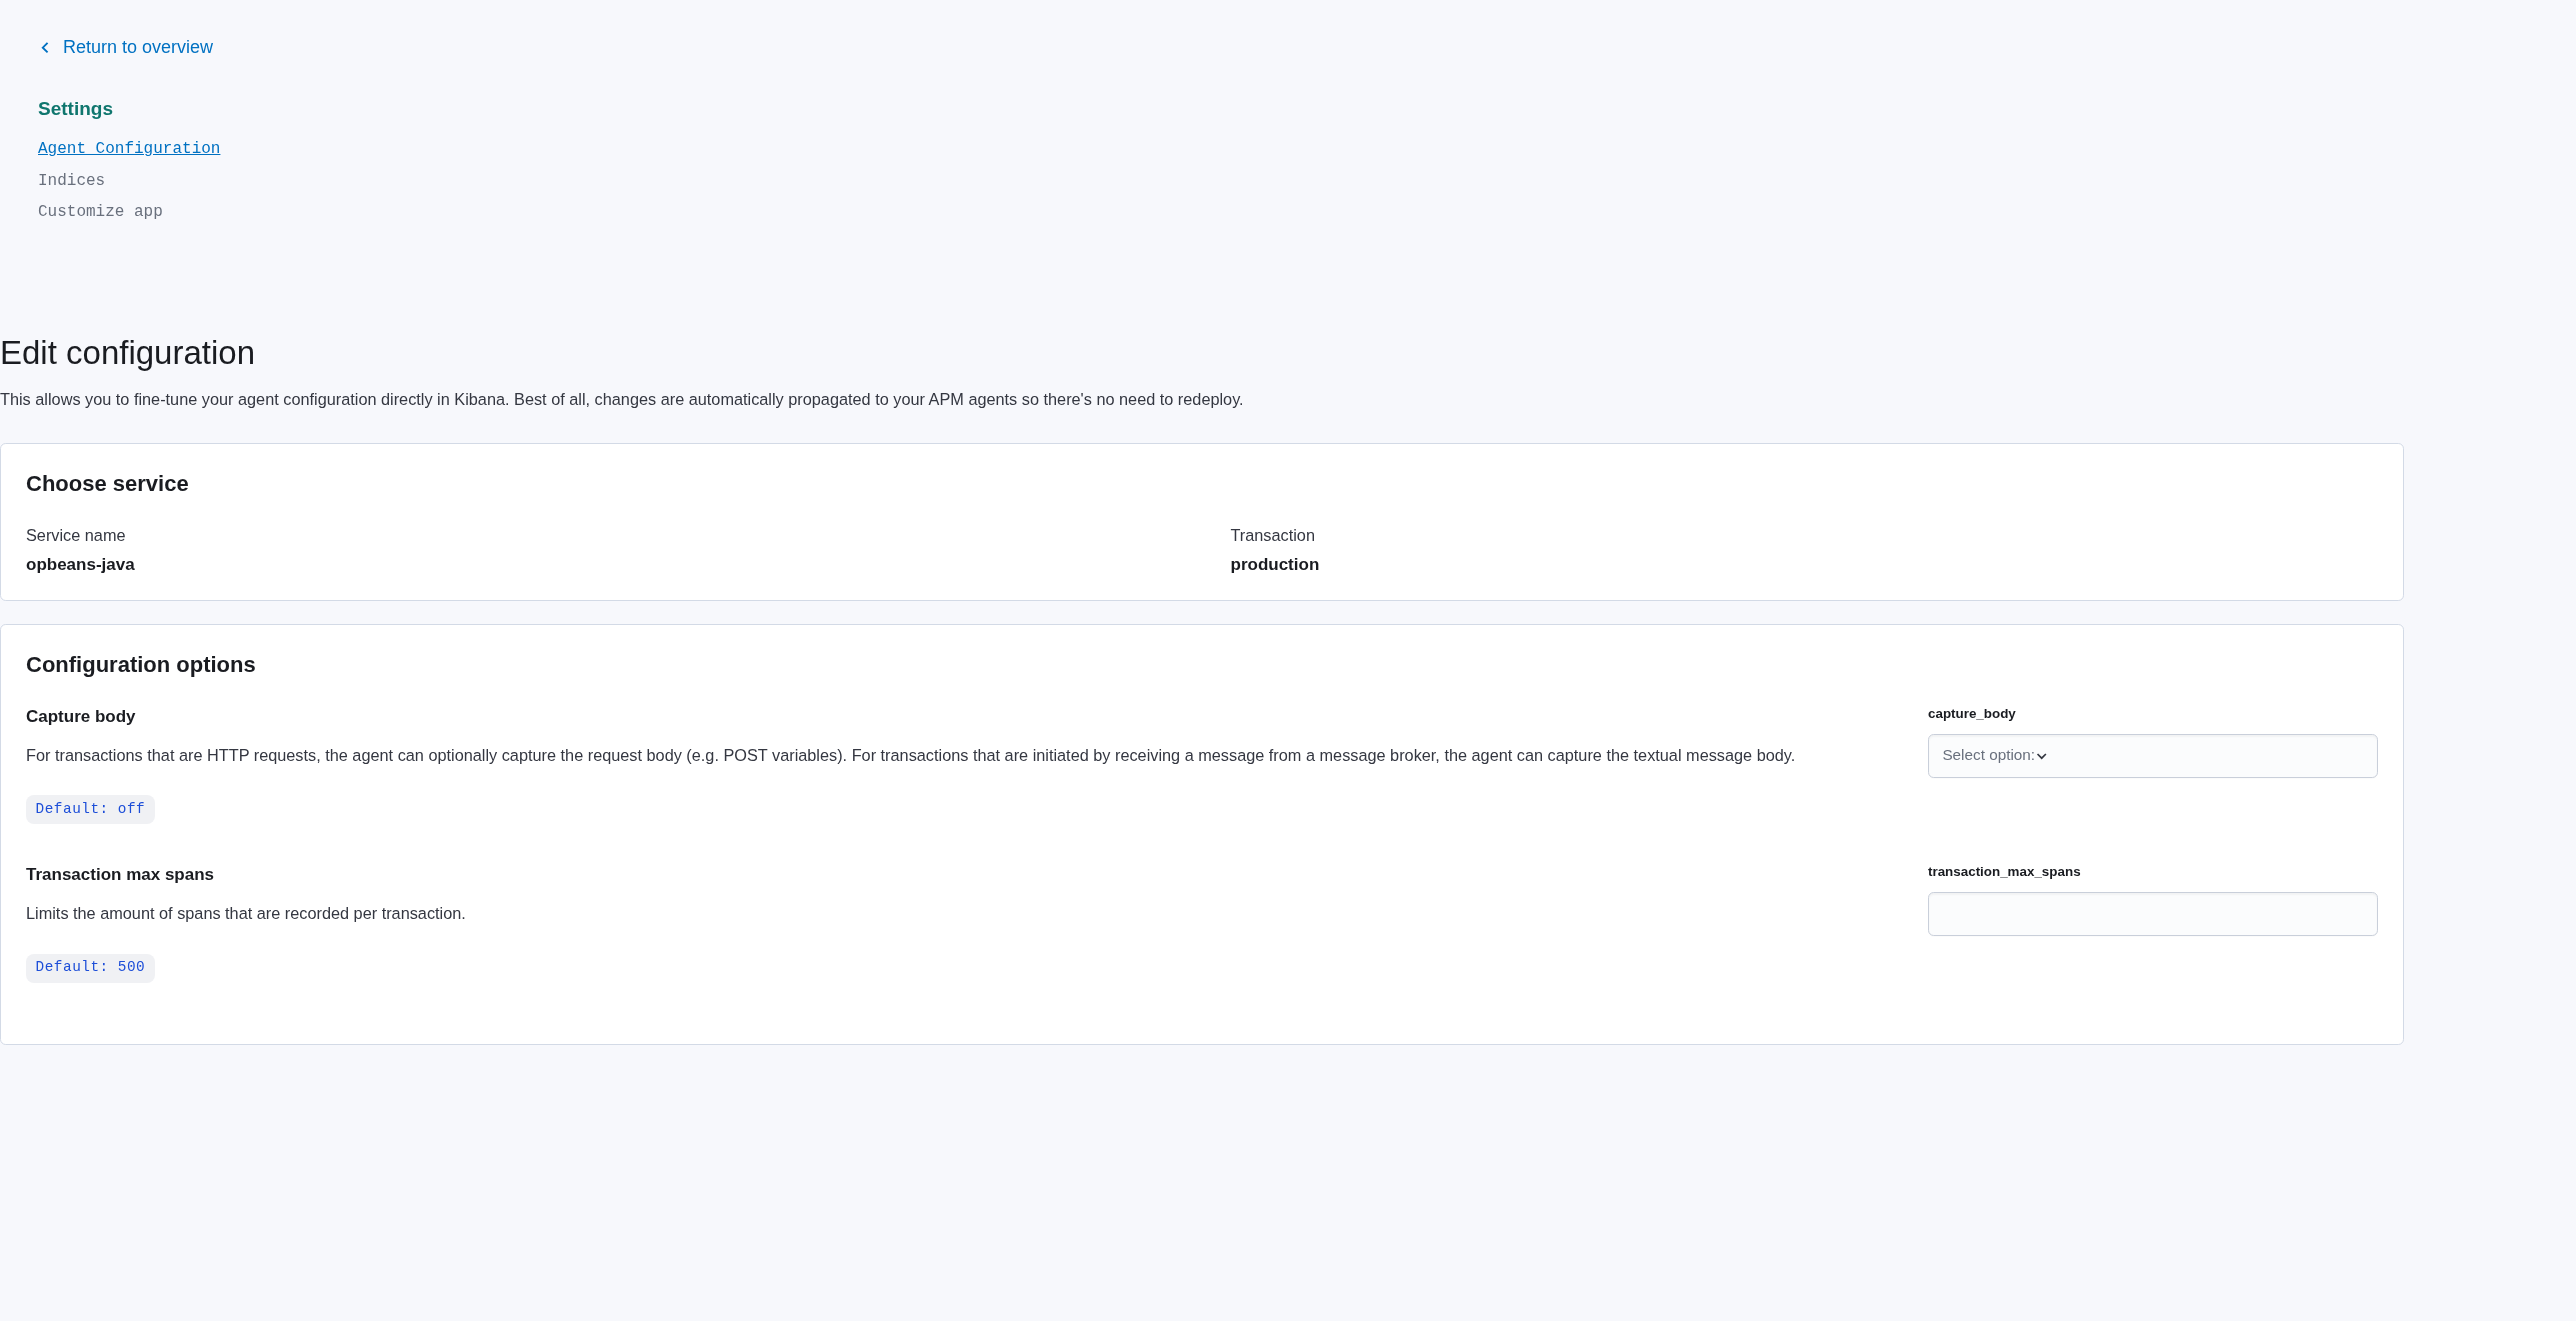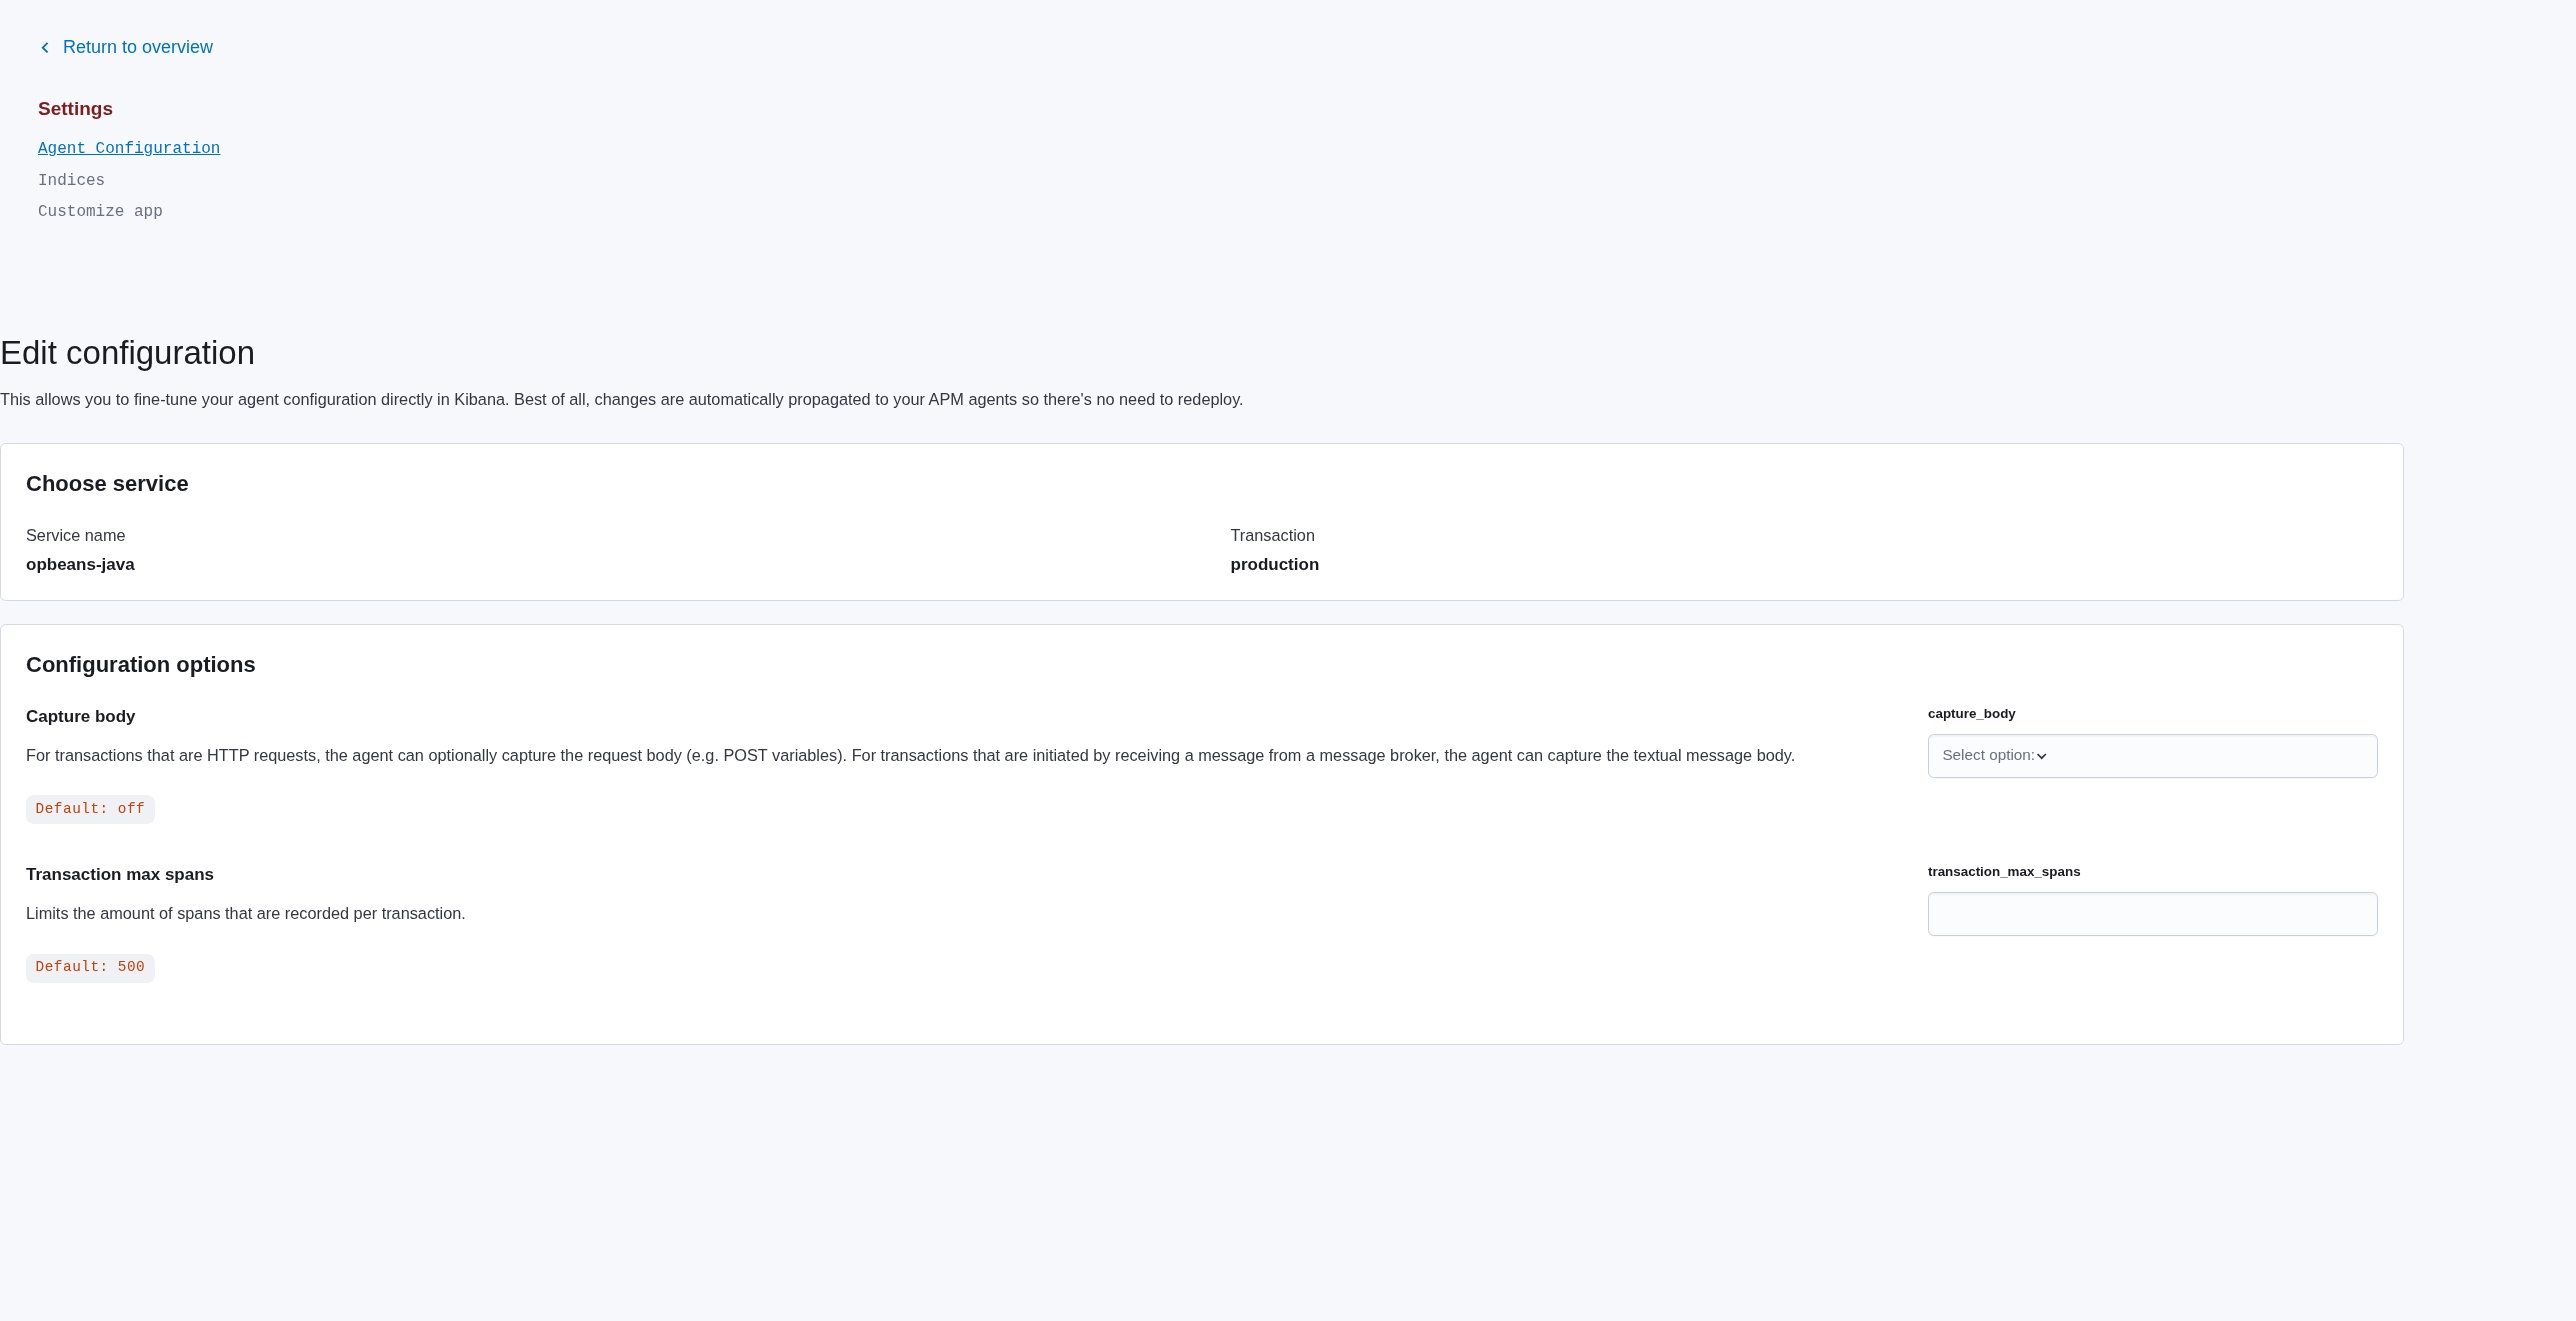--- a/index.html
+++ b/index.html
@@ -42,7 +42,7 @@
     .settings-title {
       font-size: 19px;
       font-weight: 700;
-      color: #7f1d1d;
+      color: #0f766e;
       margin-bottom: 13.4px;
     }
     .nav-list {

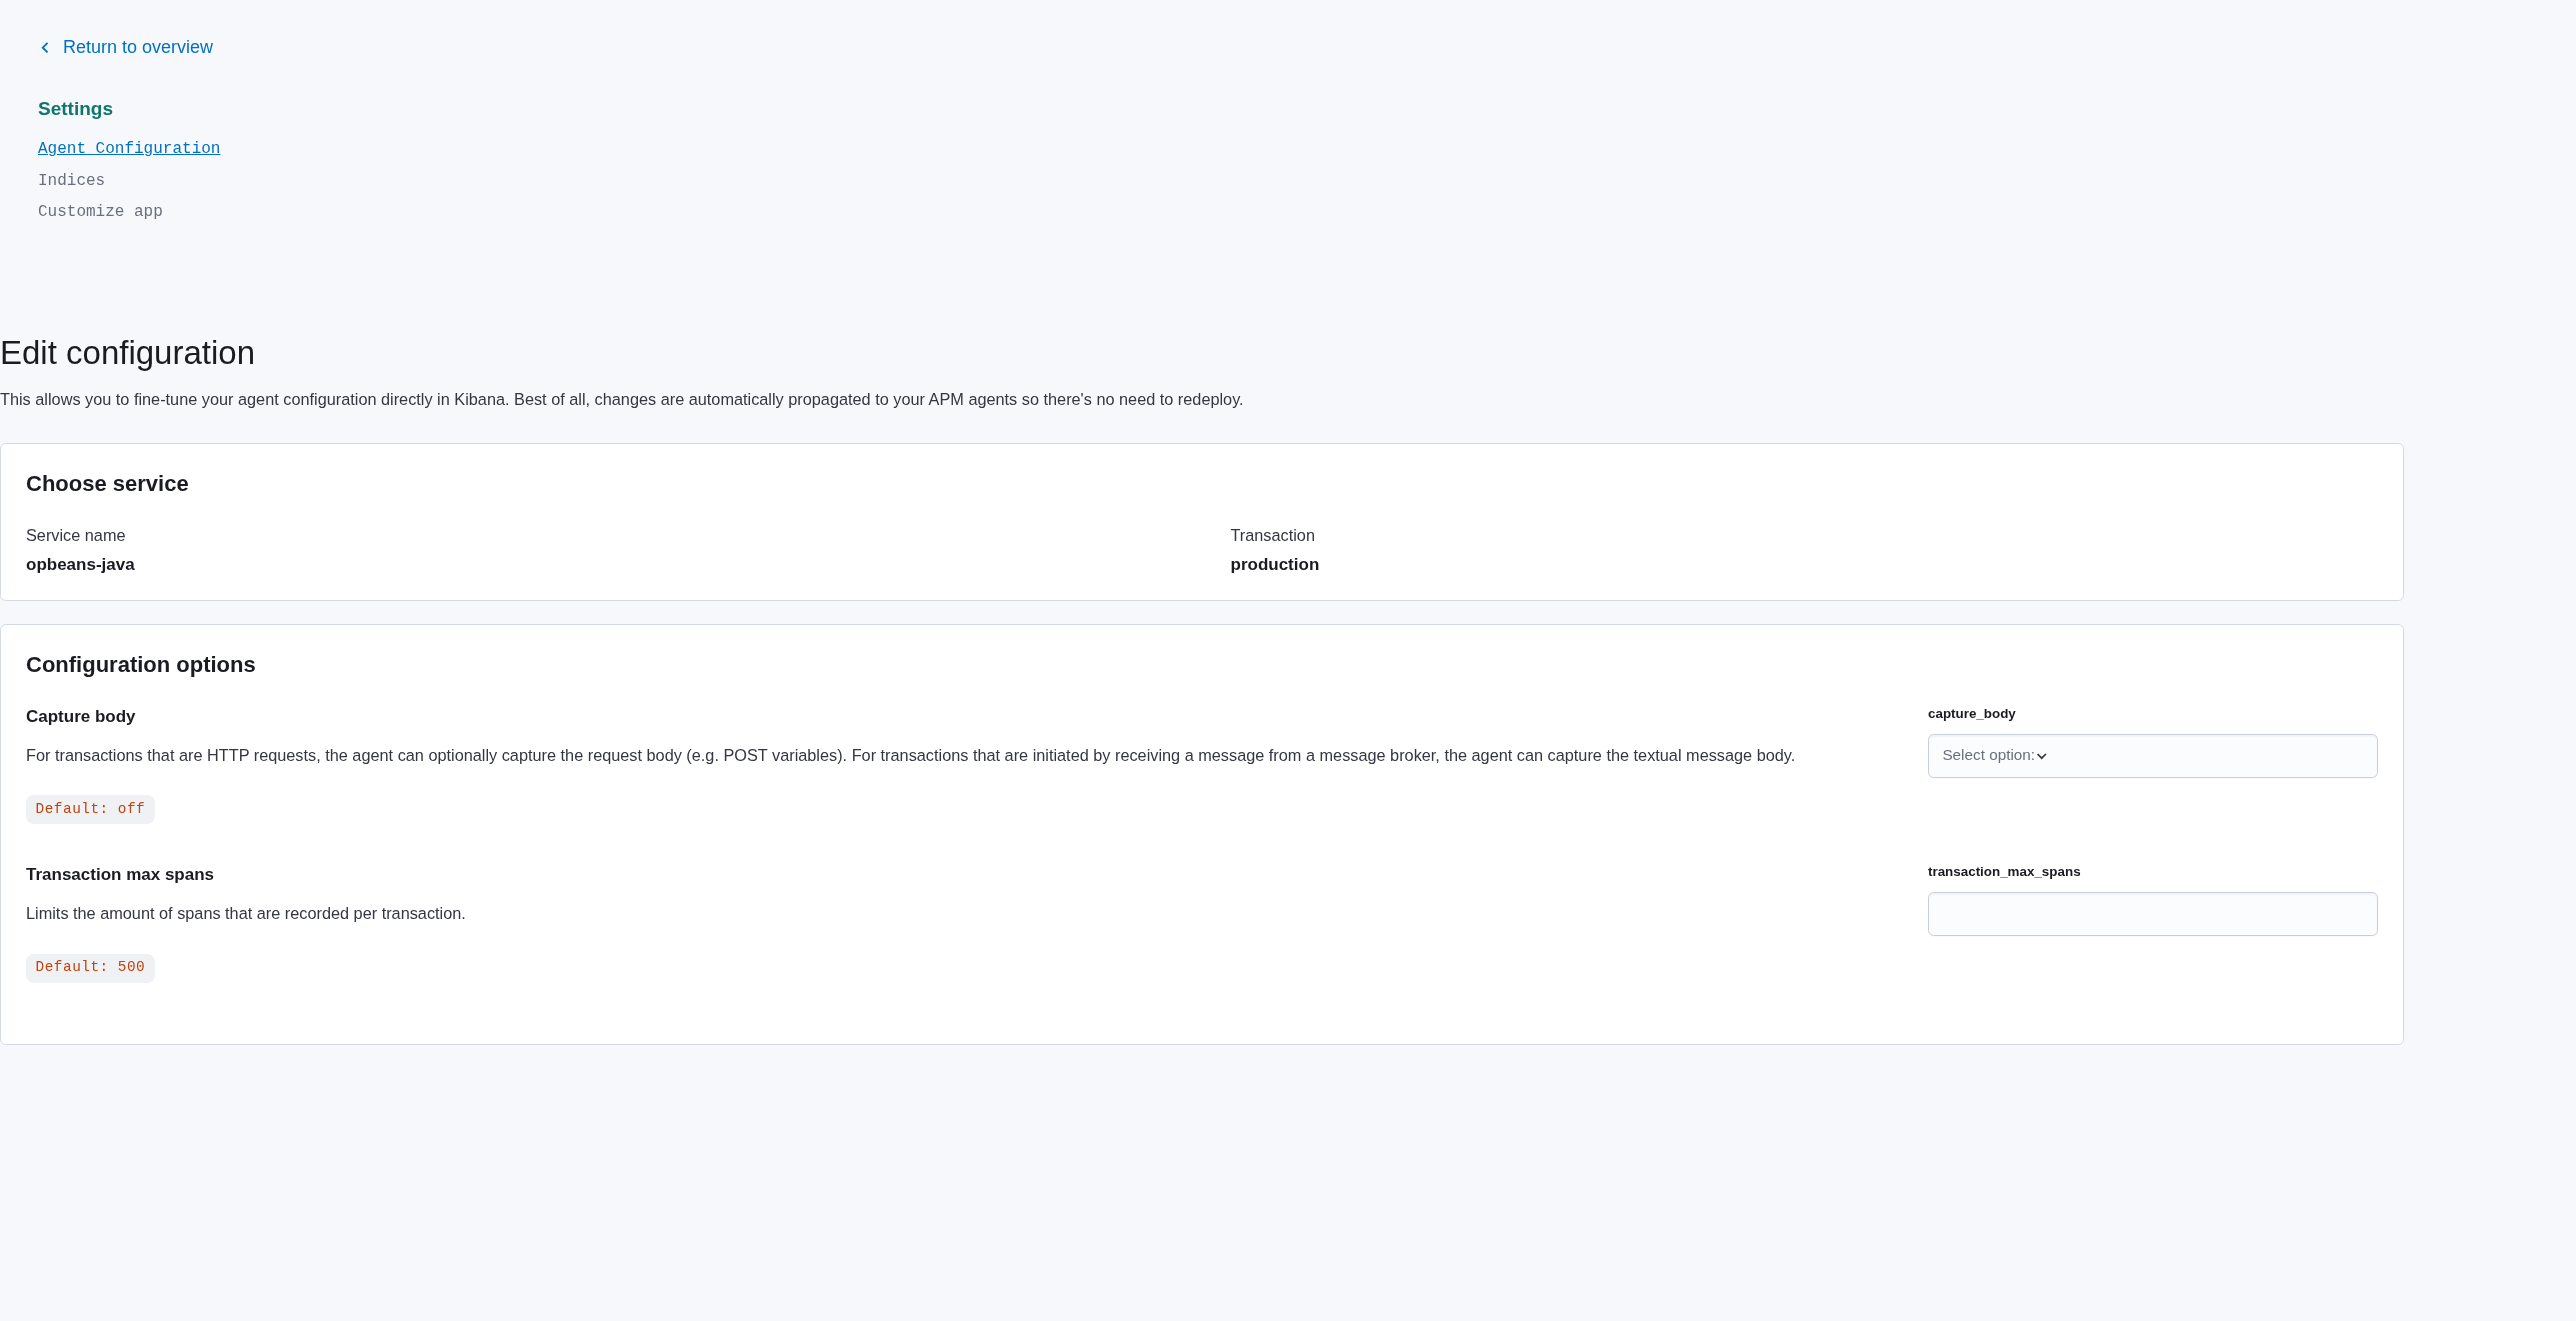--- a/index.html
+++ b/index.html
@@ -142,7 +142,7 @@
       background: #f0f1f4;
       font-family: "SFMono-Regular", Consolas, "Liberation Mono", Menlo, monospace;
       font-size: 14.4px;
-      color: #c2410c;
+      color: #1d4ed8;
       padding: 3.8px 9.6px;
       letter-spacing: 0.5px;
       border-radius: 8px;

